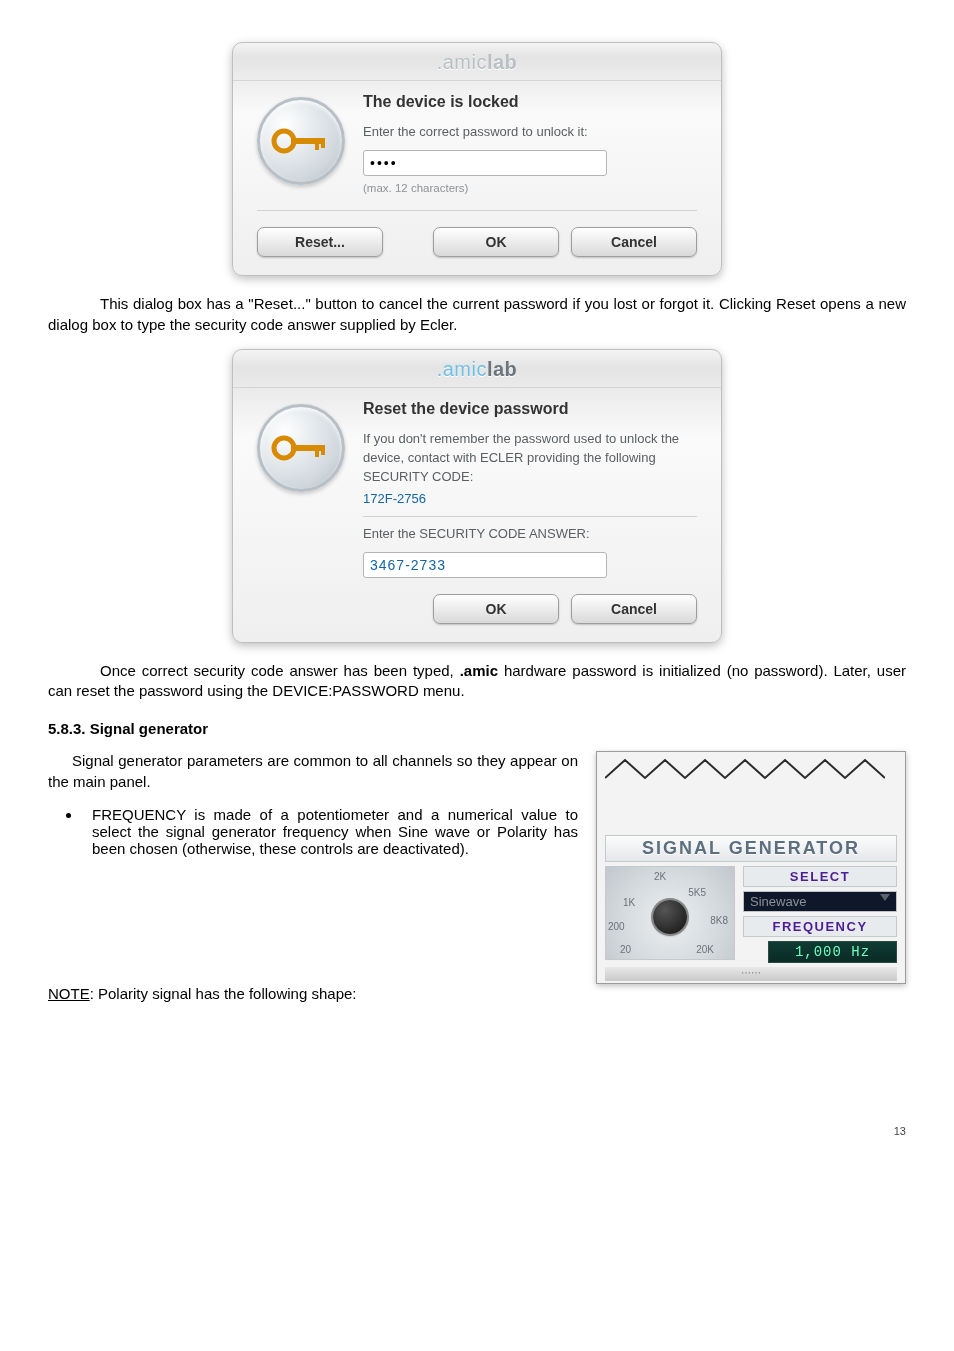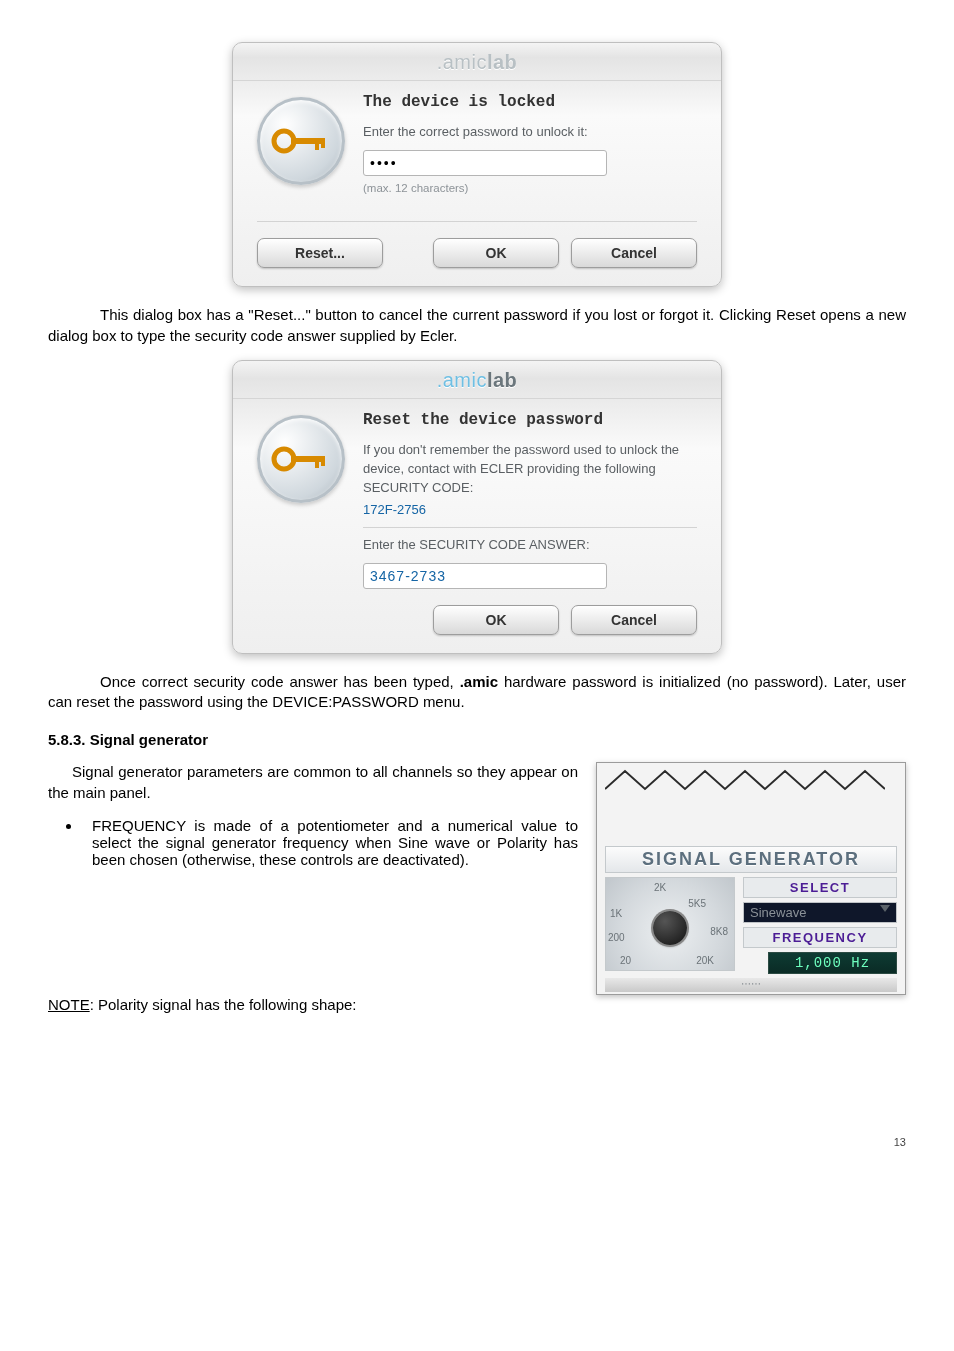--- a/index.html
+++ b/index.html
@@ -46,7 +46,7 @@
   }
   .key-icon svg{width:60px;height:30px;}
   .dlg-main{flex:1;}
-  .dlg-heading{font-weight:bold;font-size:16px;font-family:Liberation Mono, monospace;color:#333;margin:0 0 12px;}
+  .dlg-heading{font-weight:bold;font-size:16px;font-family:Liberation Sans, sans-serif;color:#333;margin:0 0 12px;}
   .dlg-text{font-family:Verdana,Arial,sans-serif;font-size:13px;color:#5a5f63;line-height:1.45;margin:0 0 4px;}
   .dlg-code{font-family:Verdana,Arial,sans-serif;font-size:13px;color:#1565a5;margin:0 0 10px;}
   .pw-input{

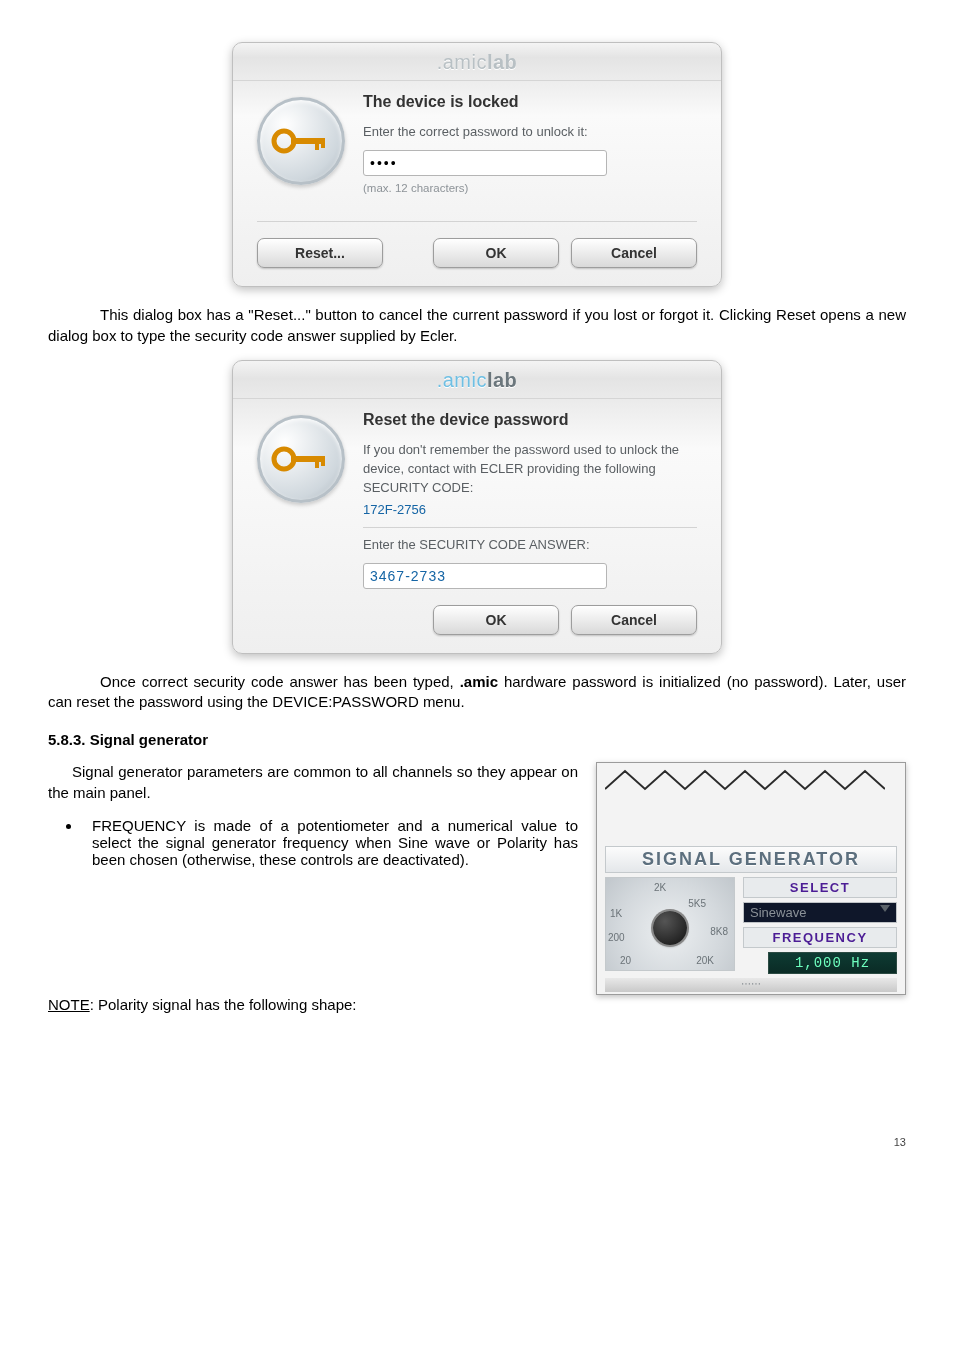--- a/index.html
+++ b/index.html
@@ -54,7 +54,7 @@
     border:1px solid #b5b5b5;border-radius:3px;background:#fff;margin:4px 0 4px;
     font-family:Verdana,Arial,sans-serif;
   }
-  .hint{font-family:Verdana,Arial,sans-serif;font-size:11.5px;color:#8d9398;margin:2px 0 11px;}
+  .hint{font-family:Verdana,Arial,sans-serif;font-size:11.5px;color:#8d9398;margin:2px 0 0;}
   .sep{height:1px;background:#d3d3d3;margin:10px 24px;}
   .btn-row{display:flex;align-items:center;padding:6px 24px 0;}
   .btn-row .spacer{flex:1;}

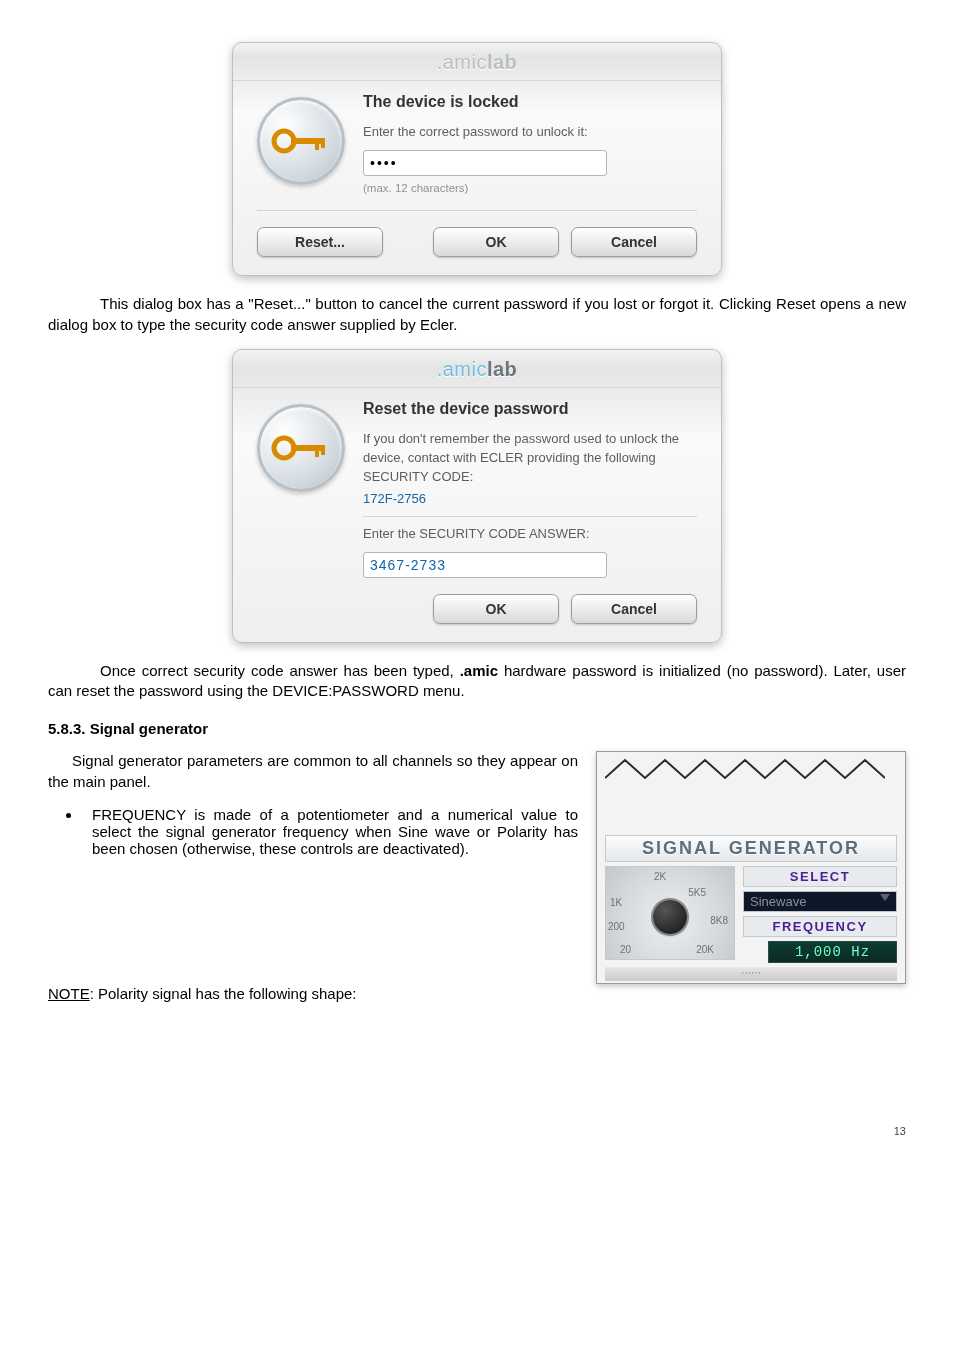--- a/index.html
+++ b/index.html
@@ -209,7 +209,7 @@
     <div class="sig-title">SIGNAL GENERATOR</div>
     <div class="sig-body">
       <div class="dial">
-        <span class="tk" style="left:4px;top:30px;">1K</span>
+        <span class="tk" style="left:17px;top:30px;">1K</span>
         <span class="tk" style="left:48px;top:4px;">2K</span>
         <span class="tk" style="right:28px;top:20px;">5K5</span>
         <span class="tk" style="left:2px;top:54px;">200</span>

